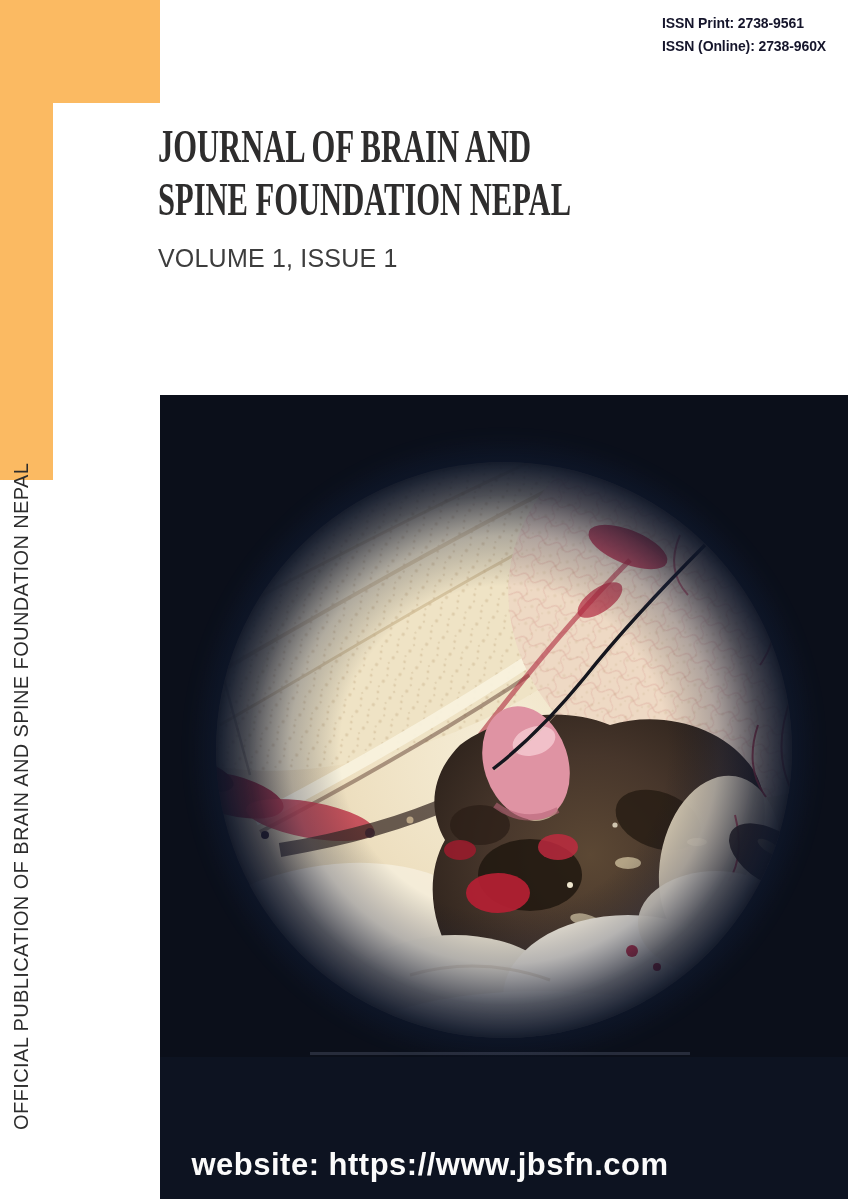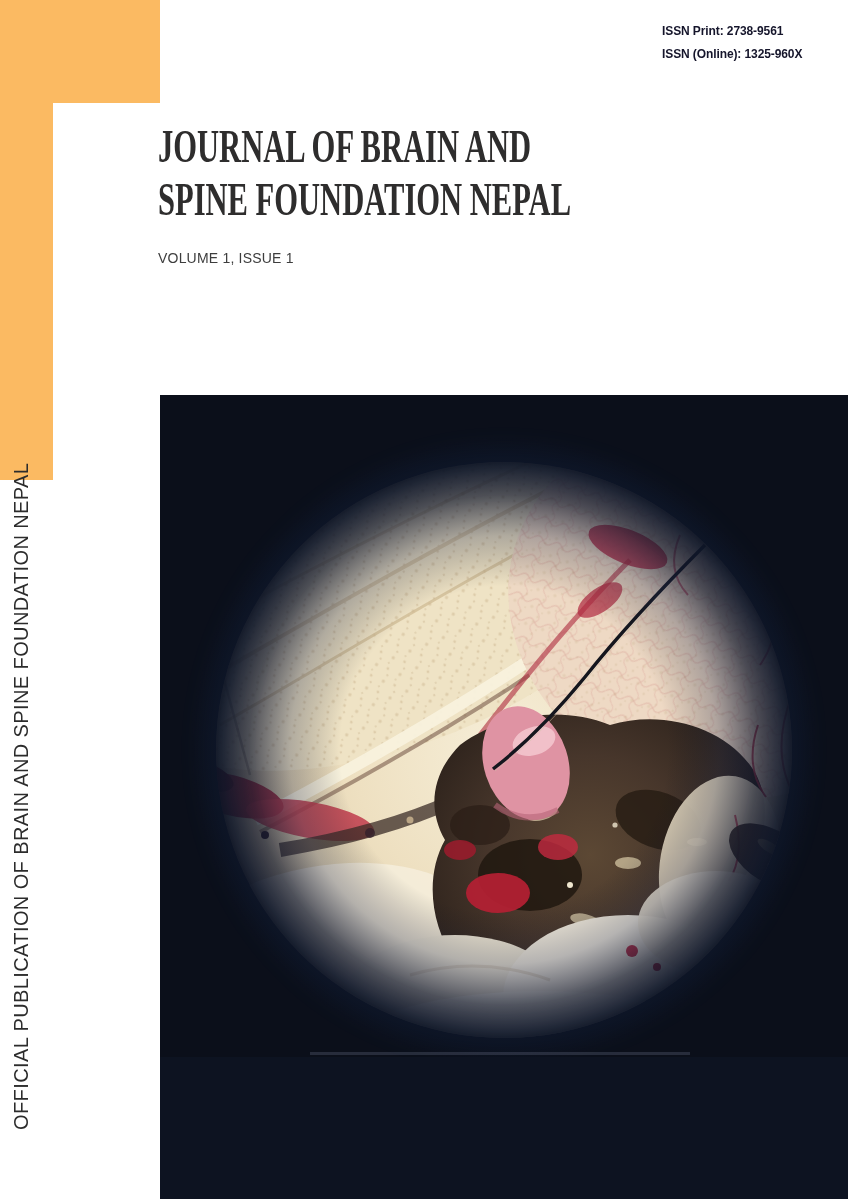--- a/index.html
+++ b/index.html
@@ -13,8 +13,8 @@
   .accent-side{position:absolute;left:0;top:0;width:53px;height:480px;background:#fbba62;}
   
   .issn{
-    position:absolute;left:662px;top:20px;
-    font-size:12px;font-weight:bold;line-height:23px;
+    position:absolute;left:662px;top:12px;
+    font-size:14px;font-weight:bold;line-height:23px;
     color:#15152b;letter-spacing:-0.1px;
   }
   

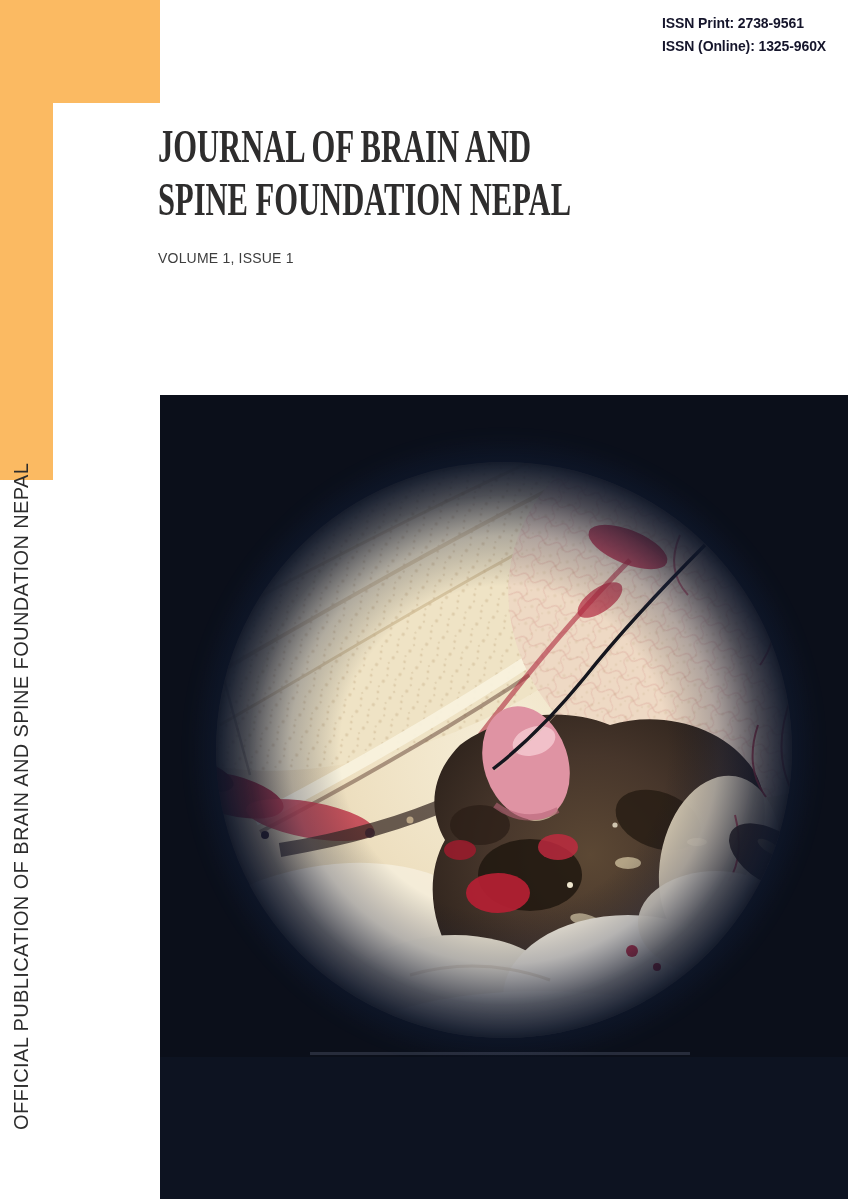--- a/index.html
+++ b/index.html
@@ -55,7 +55,7 @@
 
   <div class="issn">
     <div>ISSN Print: 2738-9561</div>
-    <div>ISSN (Online): 1325-960X</div>
+    <div>ISSN (Online): 2738-960X</div>
   </div>
 
   <h1 class="journal-title">

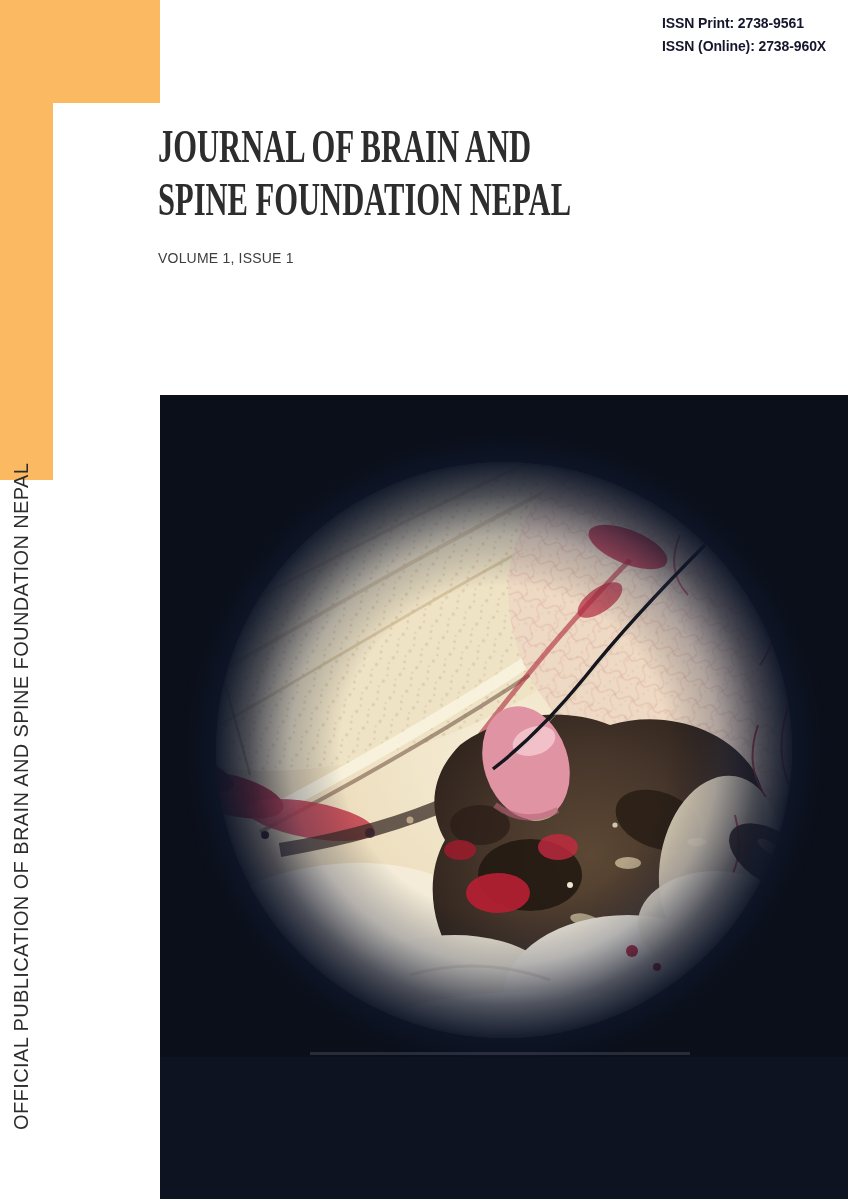--- a/index.html
+++ b/index.html
@@ -26,7 +26,7 @@
   }
   .vol{
     position:absolute;left:158px;top:247px;
-    font-size:14px;line-height:22px;color:#3d3d3d;letter-spacing:0.2px;
+    font-size:25px;line-height:22px;color:#3d3d3d;letter-spacing:0.2px;
   }
   
   .spine-text{

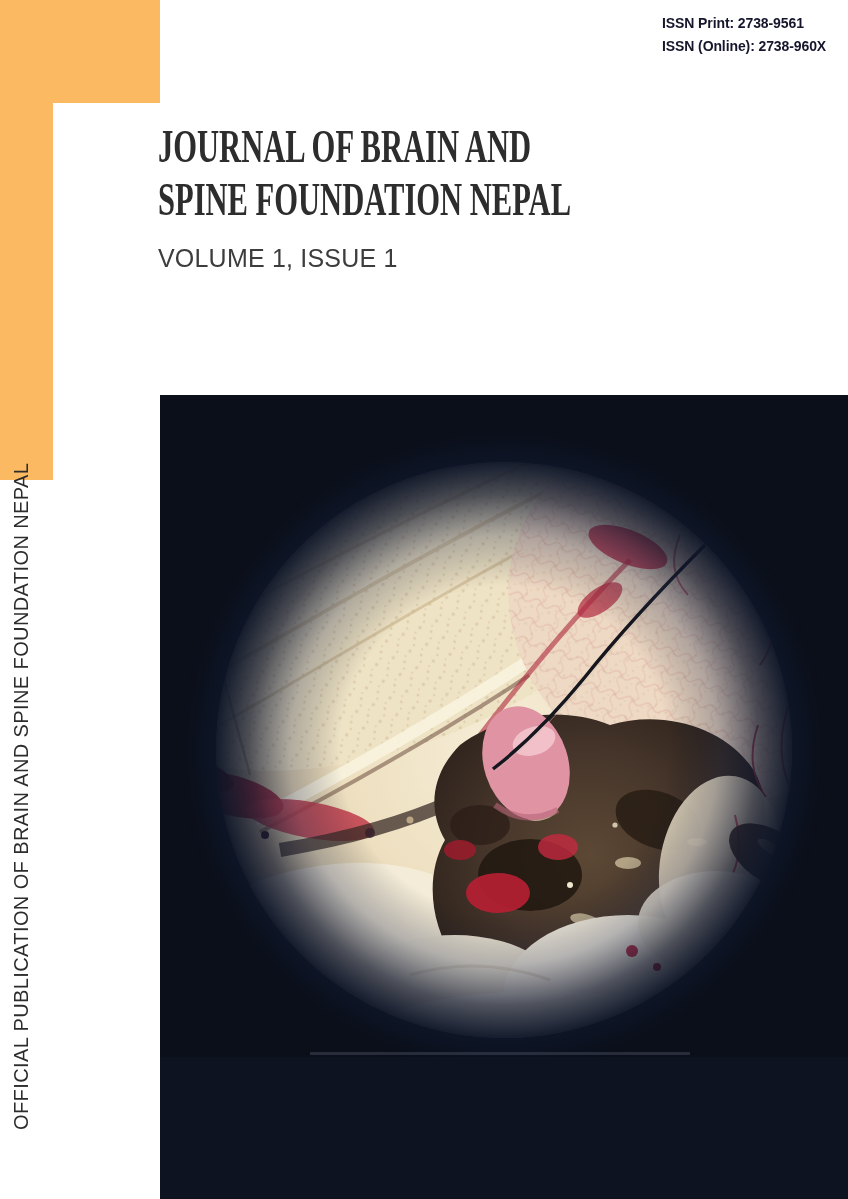--- a/index.html
+++ b/index.html
@@ -205,6 +205,7 @@
       <rect x="150" y="657" width="380" height="3" fill="#6a7187" opacity="0.3"></rect>
     </svg>
 
+    <div class="website">website: https://www.jbsfn.com</div>
   </div>
 
 </div>

